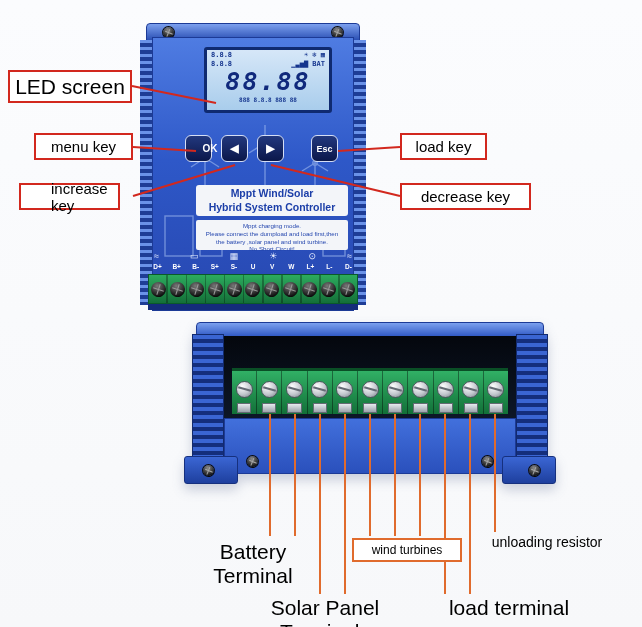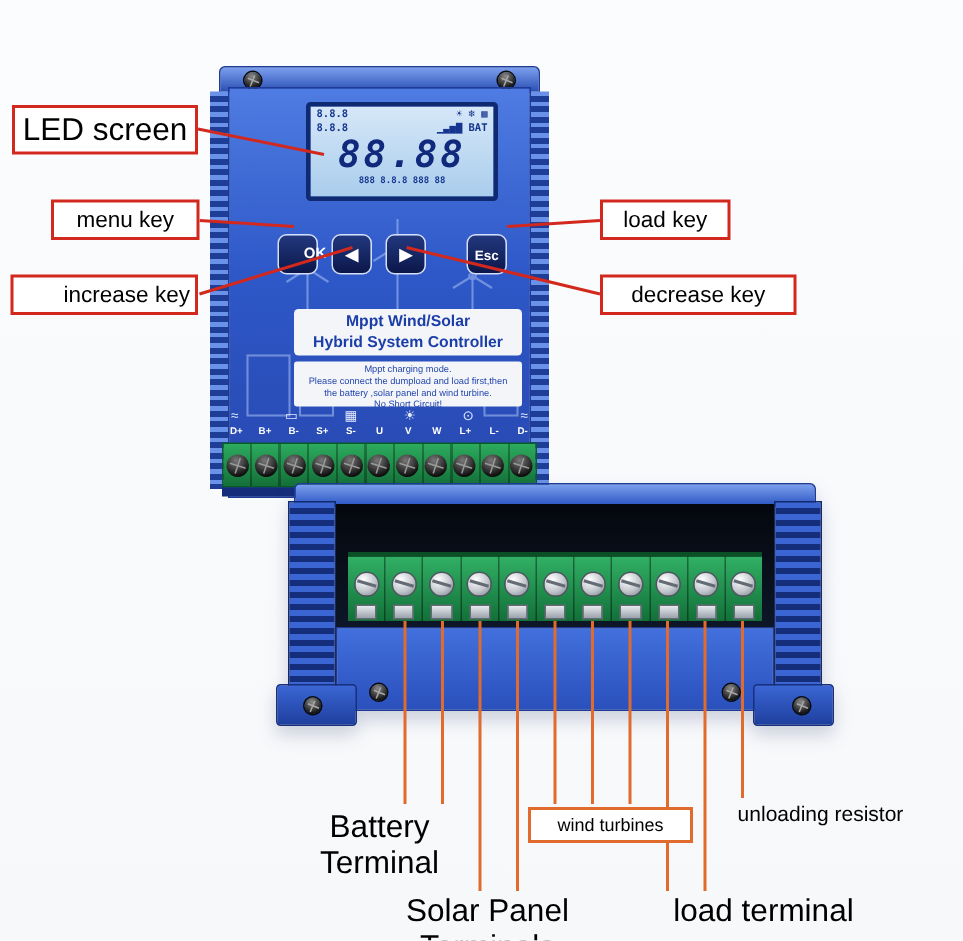--- a/index.html
+++ b/index.html
@@ -41,7 +41,7 @@
   .screw-s::before{content:"";position:absolute;left:1px;right:1px;top:5.5px;height:2px;background:#646b74;transform:rotate(16deg);}
 
   
-  .device-front{position:absolute;left:140px;top:44px;width:226px;height:290px;}
+  .device-front{position:absolute;left:140px;top:23px;width:226px;height:290px;}
   .front-cap{position:absolute;left:6px;right:6px;top:0;height:18px;border-radius:4px 4px 0 0;
              background:linear-gradient(180deg,#7ca0ee,#2a4fb4);border:1px solid #1c3a96;box-sizing:border-box;}
   .fin{position:absolute;width:13px;top:17px;bottom:8px;

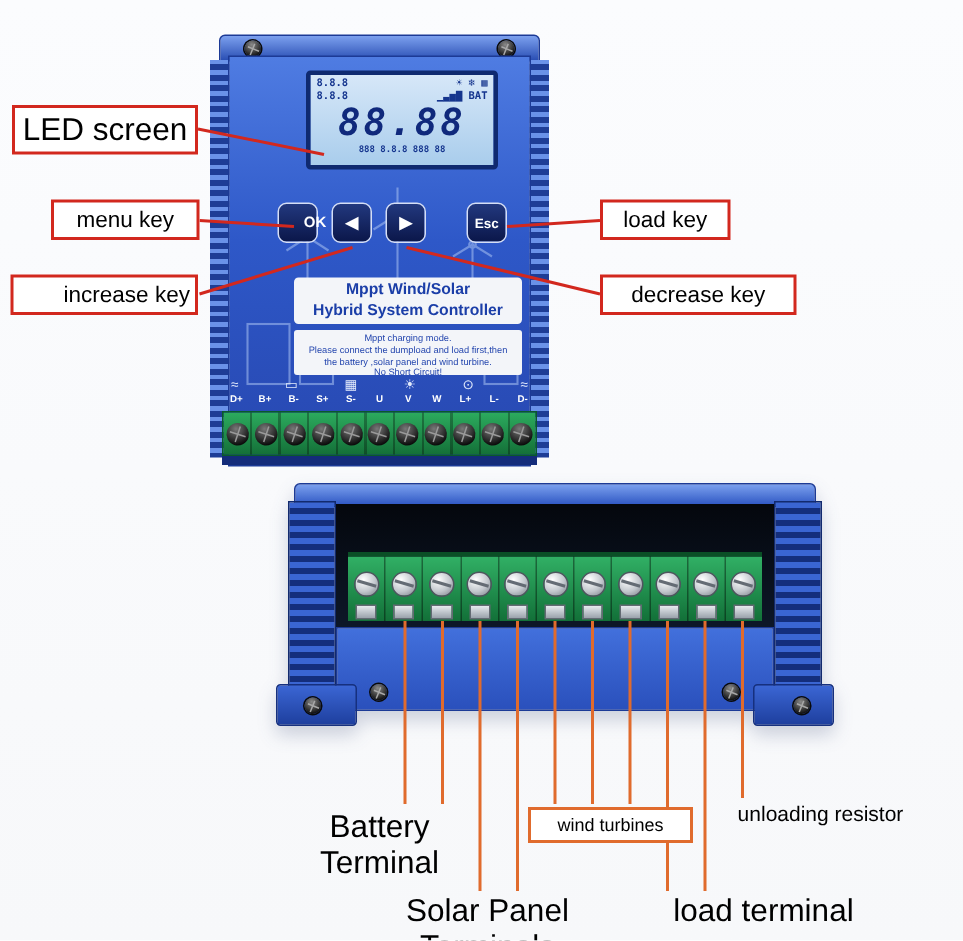--- a/index.html
+++ b/index.html
@@ -13,7 +13,7 @@
   .lbl-led{left:8px;top:70px;width:124px;height:33px;font-size:21px;}
   .lbl-menu{left:34px;top:133px;width:99px;height:27px;}
   .lbl-exit{left:400px;top:133px;width:87px;height:27px;}
-  .lbl-inc{left:7px;top:183px;width:125px;height:27px;padding-left:30px;}
+  .lbl-inc{left:19px;top:183px;width:101px;height:27px;padding-left:30px;}
   .lbl-dec{left:400px;top:183px;width:131px;height:27px;}
   .lbl-battery{left:178px;top:540px;width:150px;}
   .lbl-windbox{position:absolute;left:352px;top:538px;width:110px;height:24px;border:2px solid #e06b2d;

